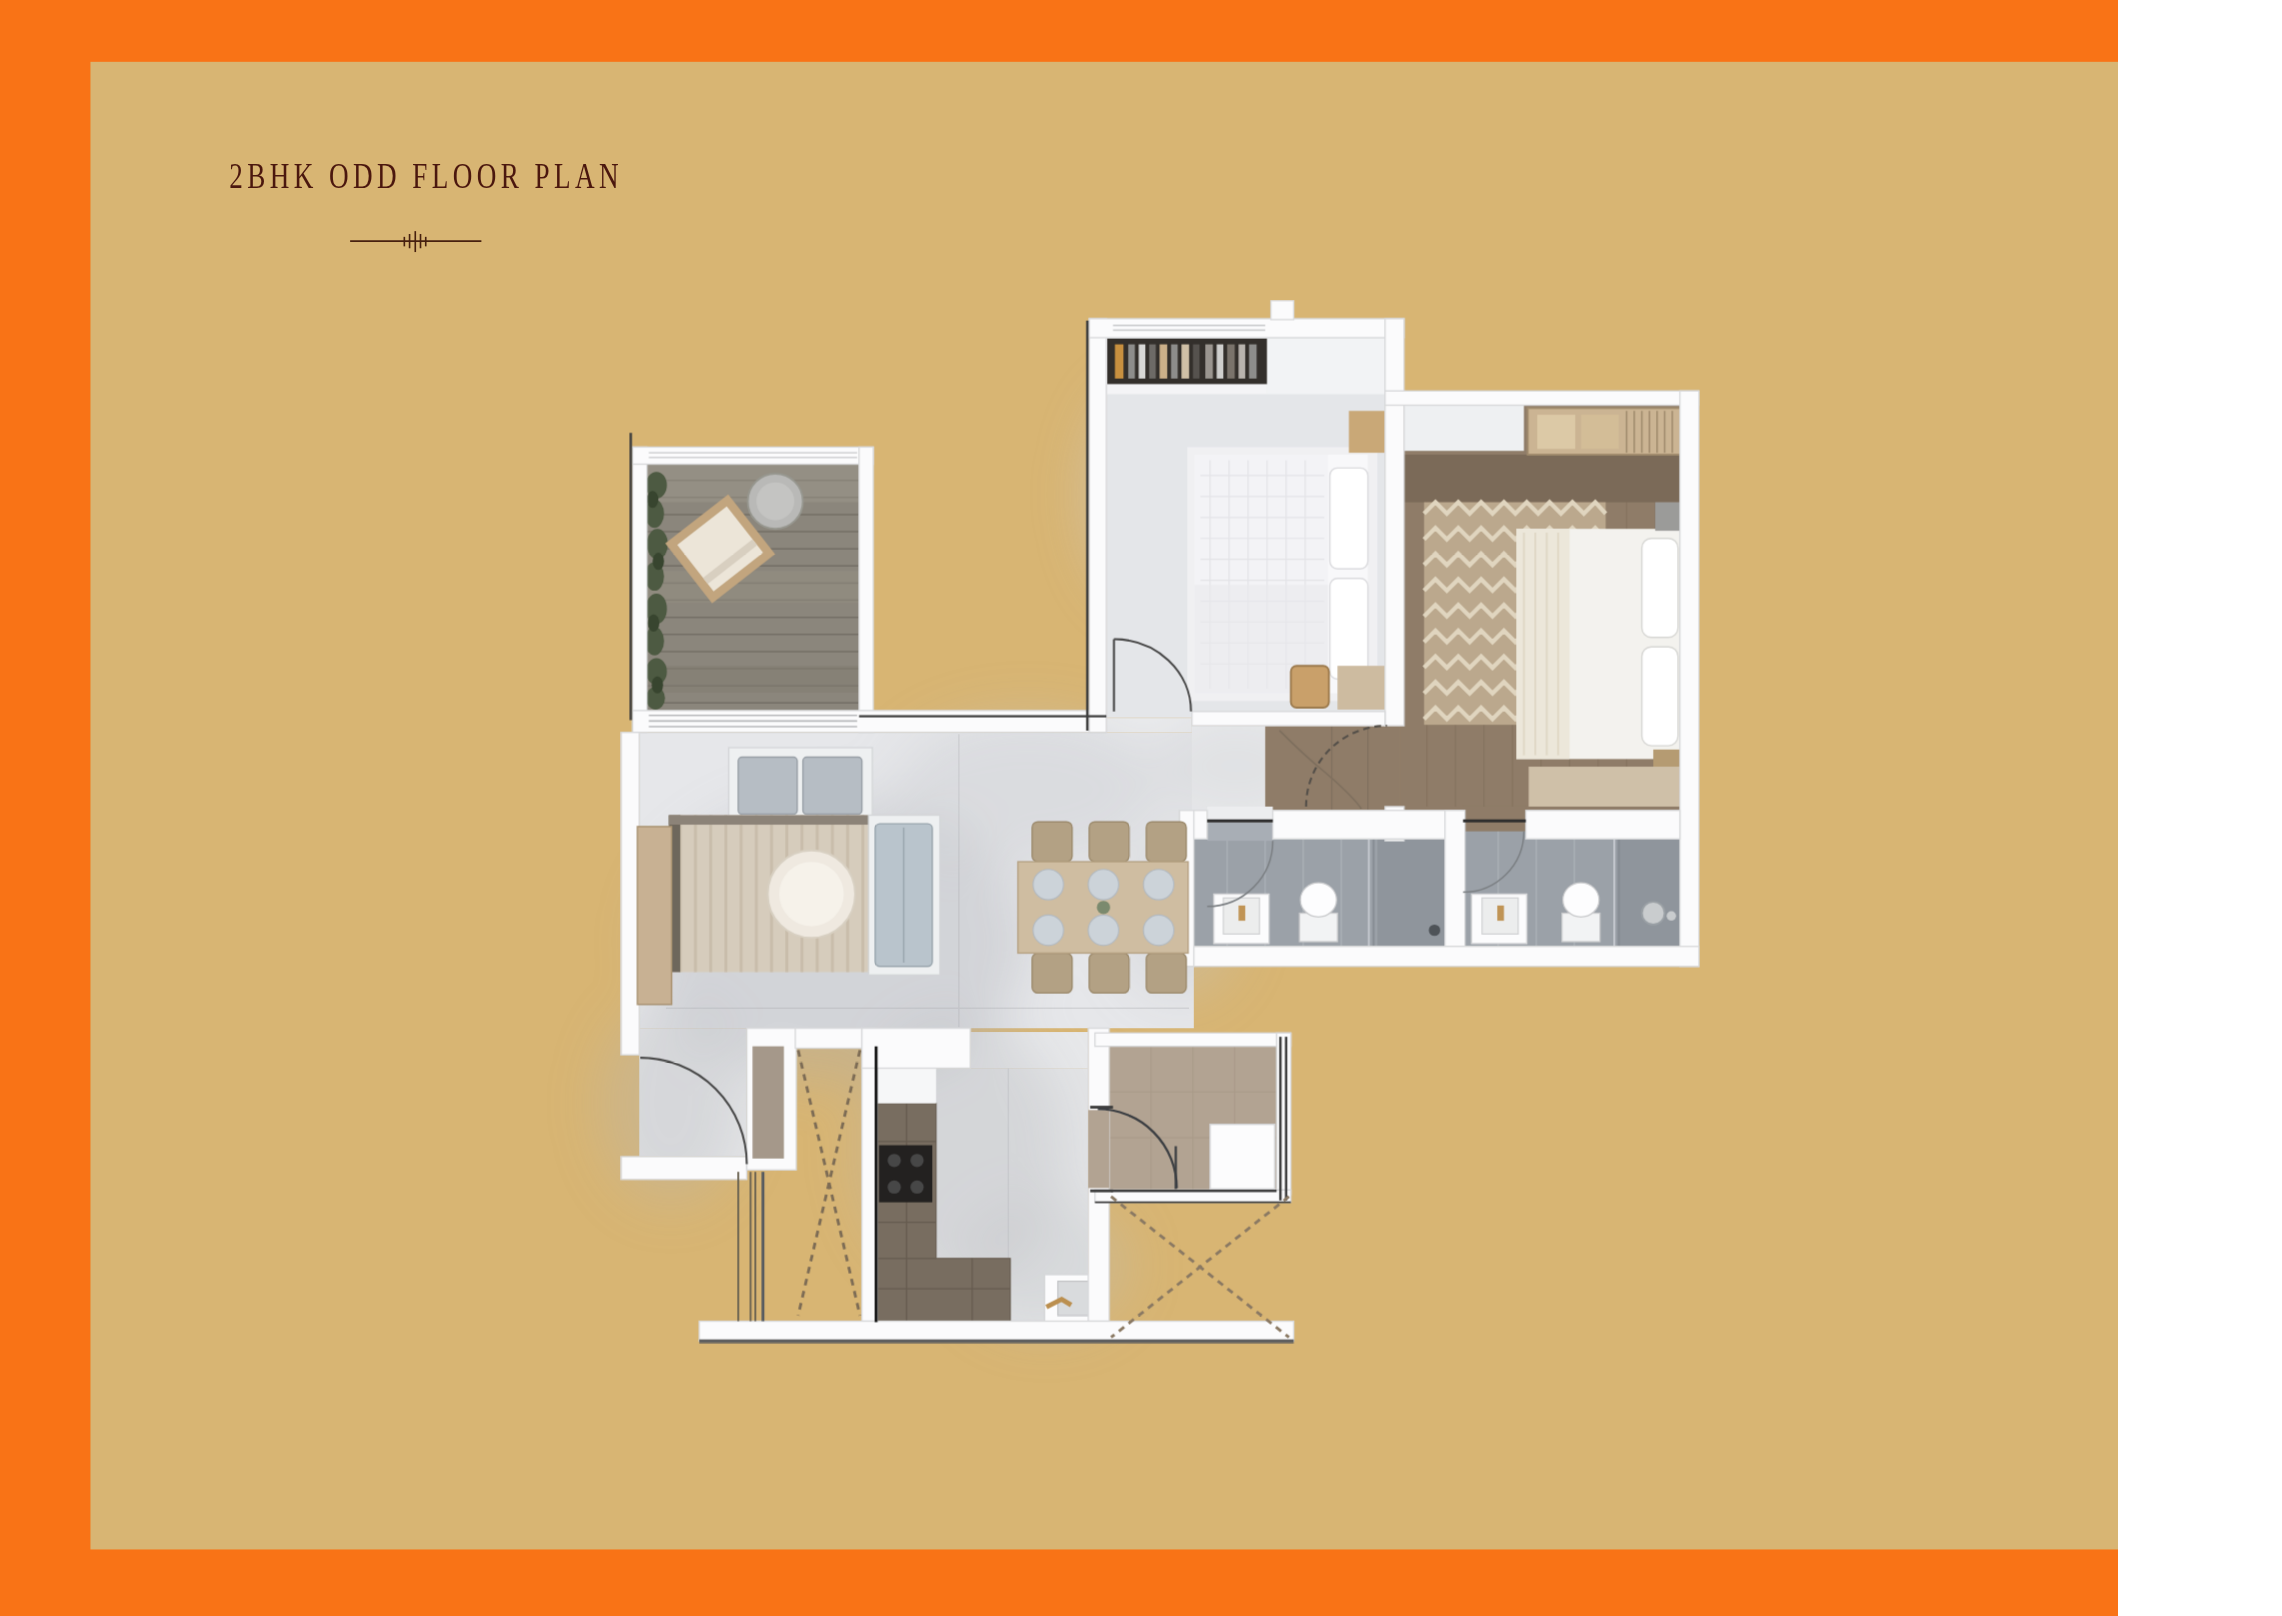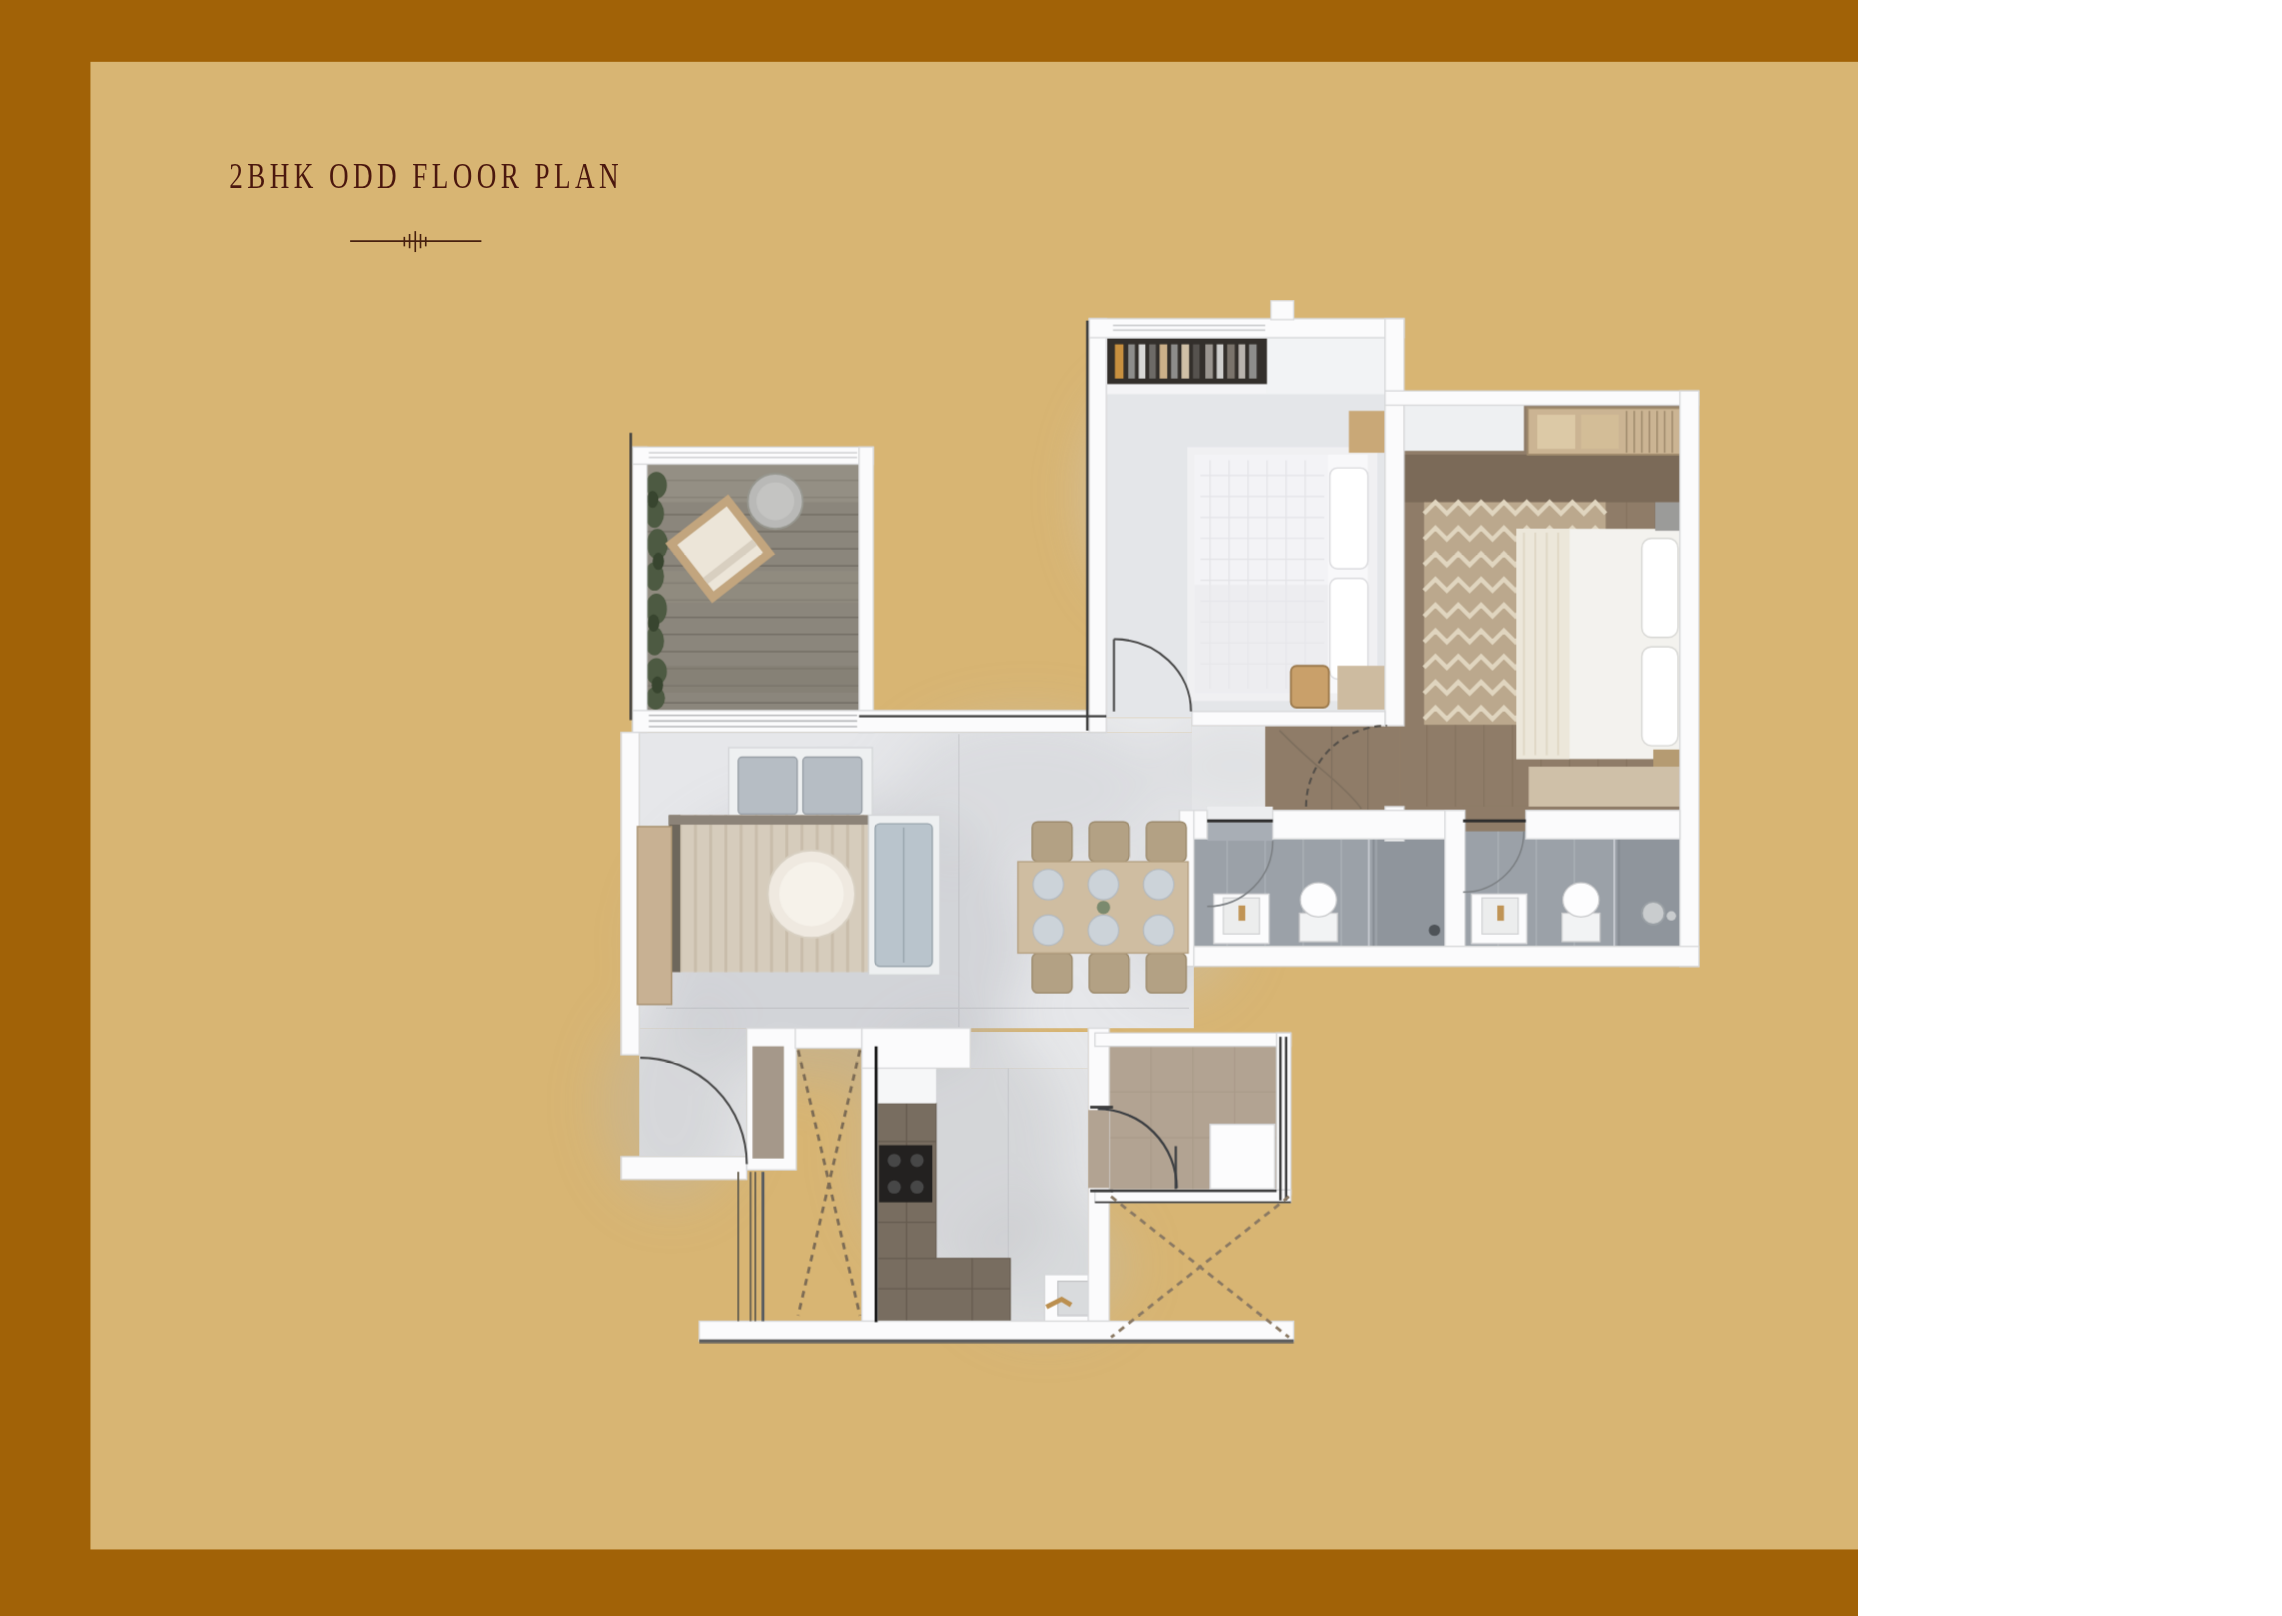--- a/index.html
+++ b/index.html
@@ -3,7 +3,7 @@
 <meta charset="utf-8">
 <style>
 html,body{margin:0;padding:0;background:#ffffff;}
-.page{position:relative;width:1858px;height:1617px;background:#a16207;overflow:hidden;}
+.page{position:relative;width:2118px;height:1617px;background:#f97316;overflow:hidden;}
 svg{display:block;}
 </style>
 </head>

